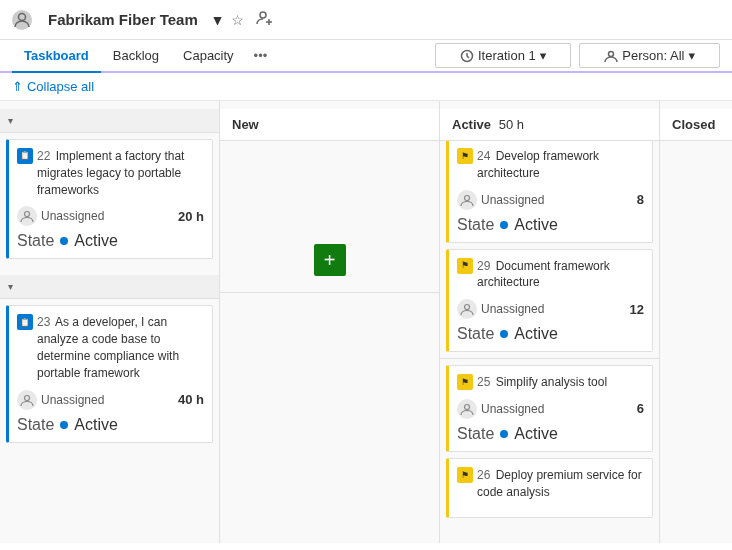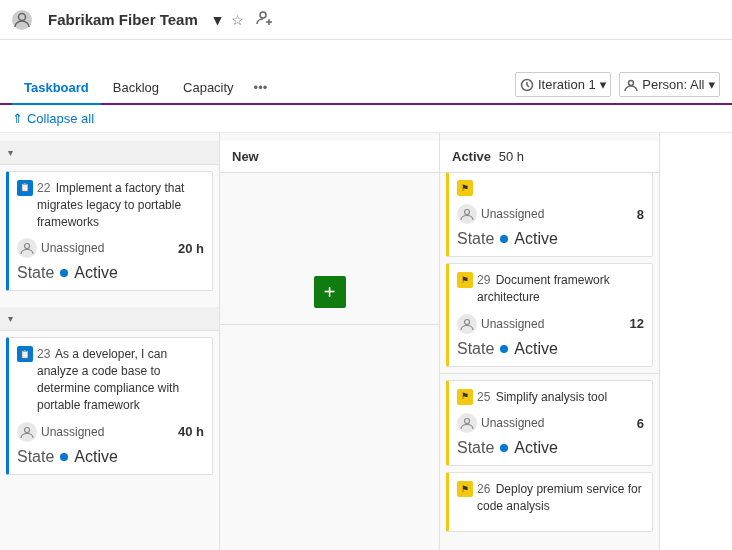--- a/index.html
+++ b/index.html
@@ -11,7 +11,7 @@
     .team-icon { width: 20px; height: 20px; border-radius: 50%; background: #ccc; display: flex; align-items: center; justify-content: center; font-size: 10px; }
     .top-bar-actions { display: flex; align-items: center; gap: 8px; margin-left: 8px; }
     .icon-btn { background: none; border: none; cursor: pointer; color: #666; font-size: 14px; padding: 2px; }
-    .nav-bar { display: flex; align-items: flex-start; padding: 0 12px; border-bottom: 2px solid #701a75; margin-top: 32px; }
+    .nav-bar { display: flex; align-items: center; padding: 0 12px; border-bottom: 2px solid #c4b5fd; }
     .nav-tab { padding: 8px 12px; font-size: 13px; cursor: pointer; color: #333; text-decoration: none; border-bottom: 2px solid transparent; margin-bottom: -2px; }
     .nav-tab.active { border-bottom: 2px solid #0078d4; color: #0078d4; font-weight: 600; }
     .nav-more { padding: 8px; color: #666; cursor: pointer; }

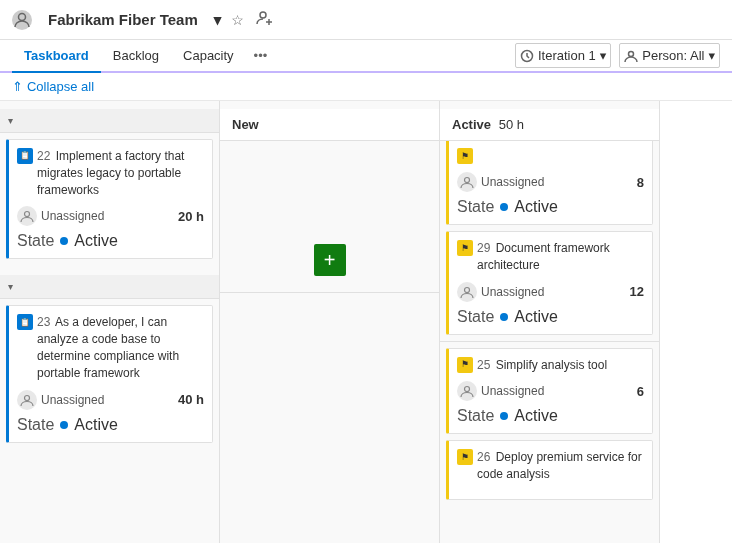--- a/index.html
+++ b/index.html
@@ -16,7 +16,7 @@
     .nav-tab.active { border-bottom: 2px solid #0078d4; color: #0078d4; font-weight: 600; }
     .nav-more { padding: 8px; color: #666; cursor: pointer; }
     .nav-right { margin-left: auto; display: flex; align-items: center; gap: 8px; }
-    .nav-right-btn { display: flex; align-items: center; gap: 4px; font-size: 13px; color: #333; cursor: pointer; padding: 4px 4px; border: 1px solid #ccc; border-radius: 2px; background: #fff; }
+    .nav-right-btn { display: flex; align-items: center; gap: 4px; font-size: 13px; color: #333; cursor: pointer; padding: 4px 24px; border: 1px solid #ccc; border-radius: 2px; background: #fff; }
 
     
     .board-container { display: flex; flex-direction: column; height: calc(550px - 80px); overflow: hidden; }

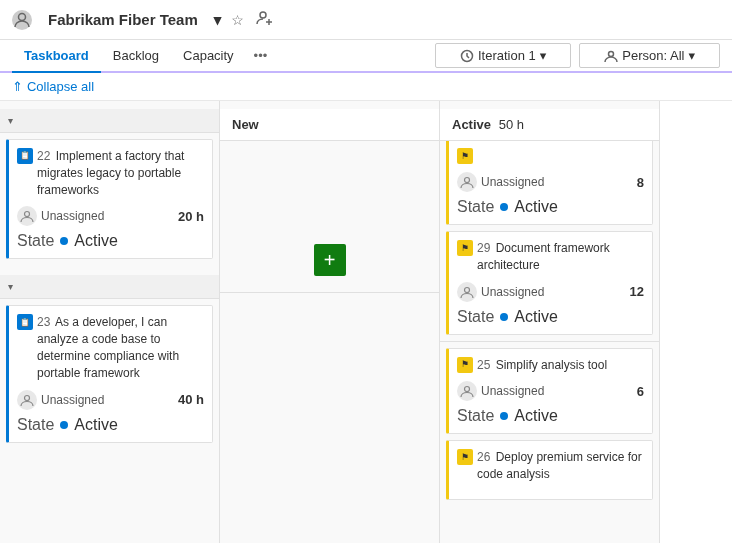--- a/index.html
+++ b/index.html
@@ -287,6 +287,11 @@
       </div>
     </div>
 
+    <div class="col-closed">
+      <div class="col-header">
+        <span>Closed</span>
+      </div>
+    </div>
 
   </div>
 </div>

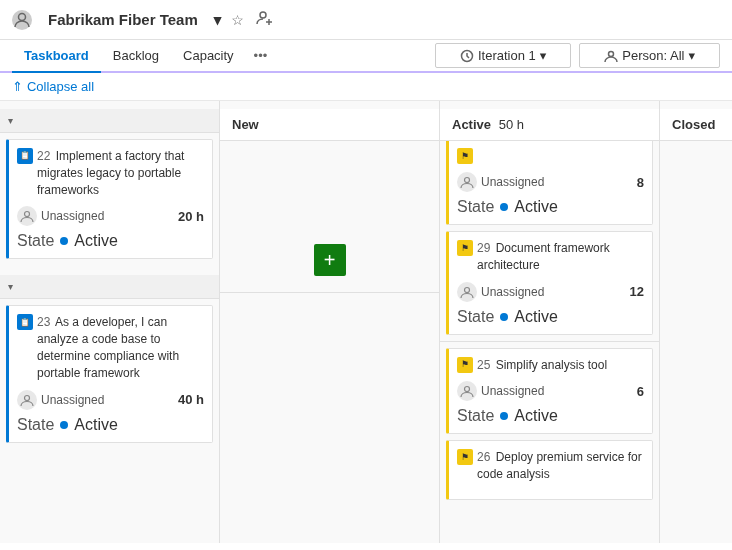--- a/index.html
+++ b/index.html
@@ -207,6 +207,7 @@
         <div class="card" style="border-left-color:#f2c811;">
           <div class="card-title">
             <span class="card-icon task">⚑</span>
+            <span><span class="card-id">24</span> <span>Develop framework architecture</span></span>
           </div>
           <div class="card-meta">
             <div class="card-assignee">

